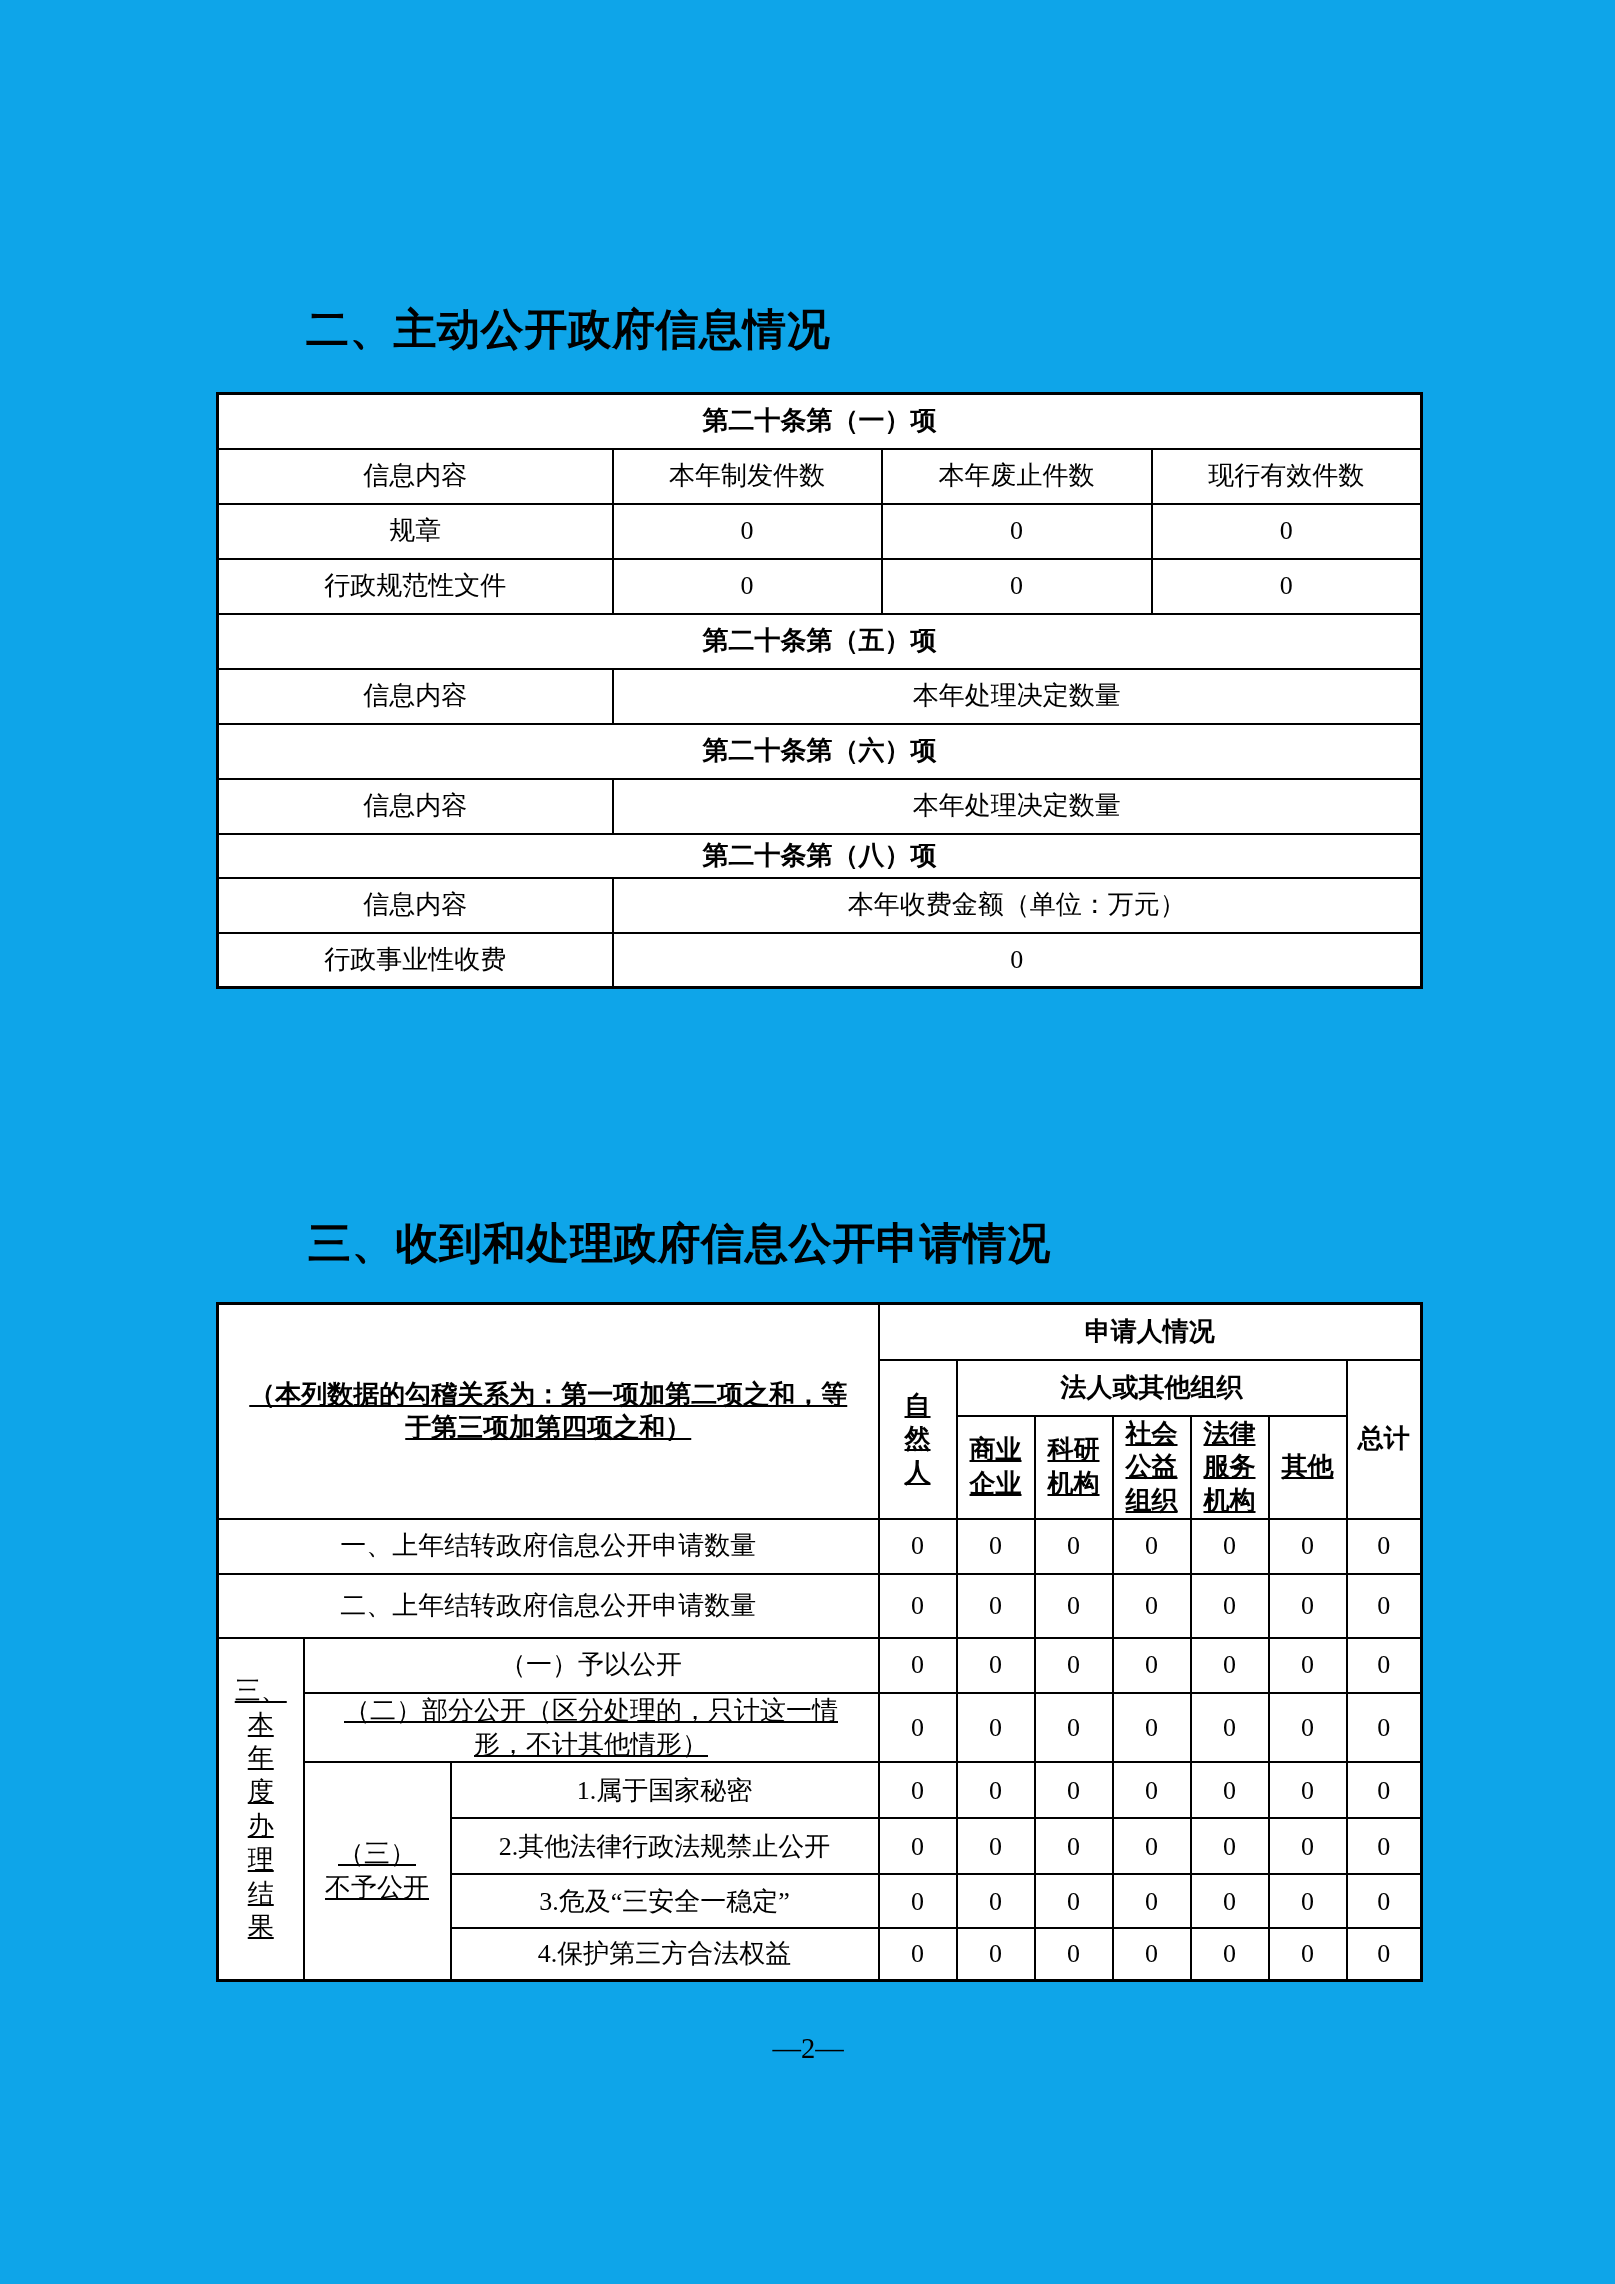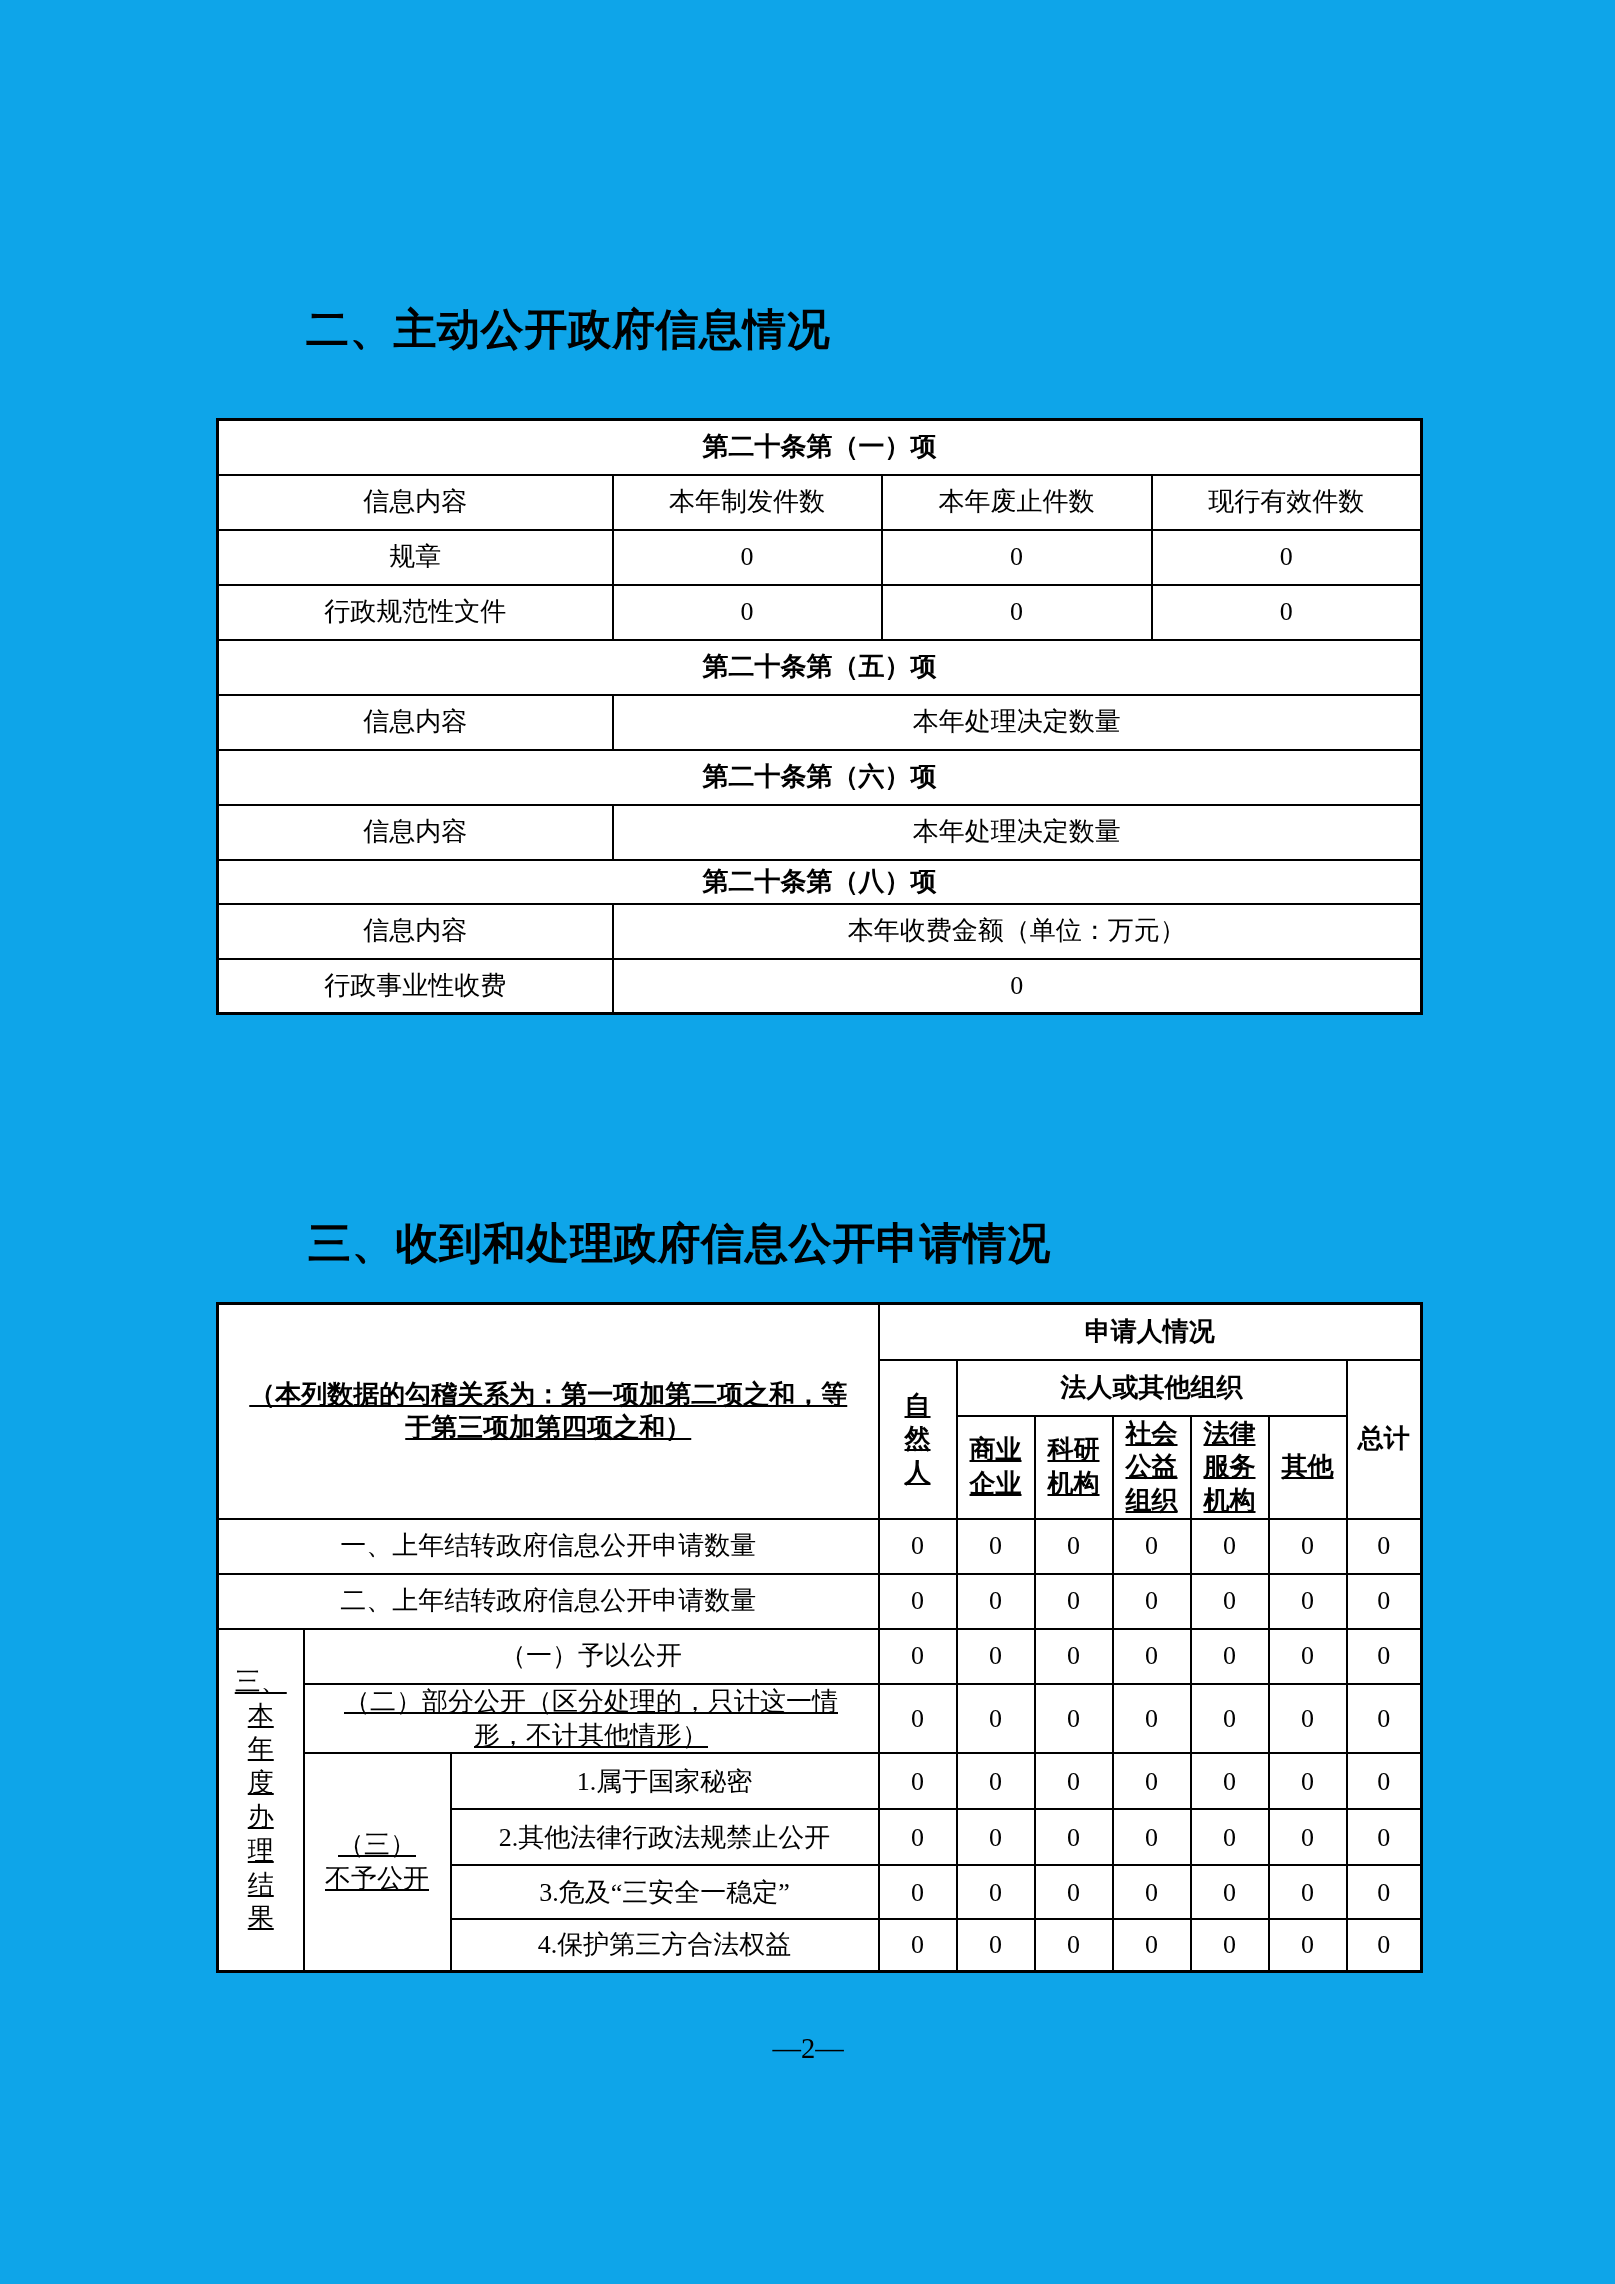--- a/index.html
+++ b/index.html
@@ -41,7 +41,7 @@
     padding:0 4.1px;
     overflow:hidden;
   }
-  #table1 { left:216px; top:392px; width:1204px;margin-top:26px; }
+  #table1 { left:216px; top:392px; width:1204px; }
   #table2 { left:216px; top:1302px; width:1204px; }
 
   .bold { font-weight:bold; }

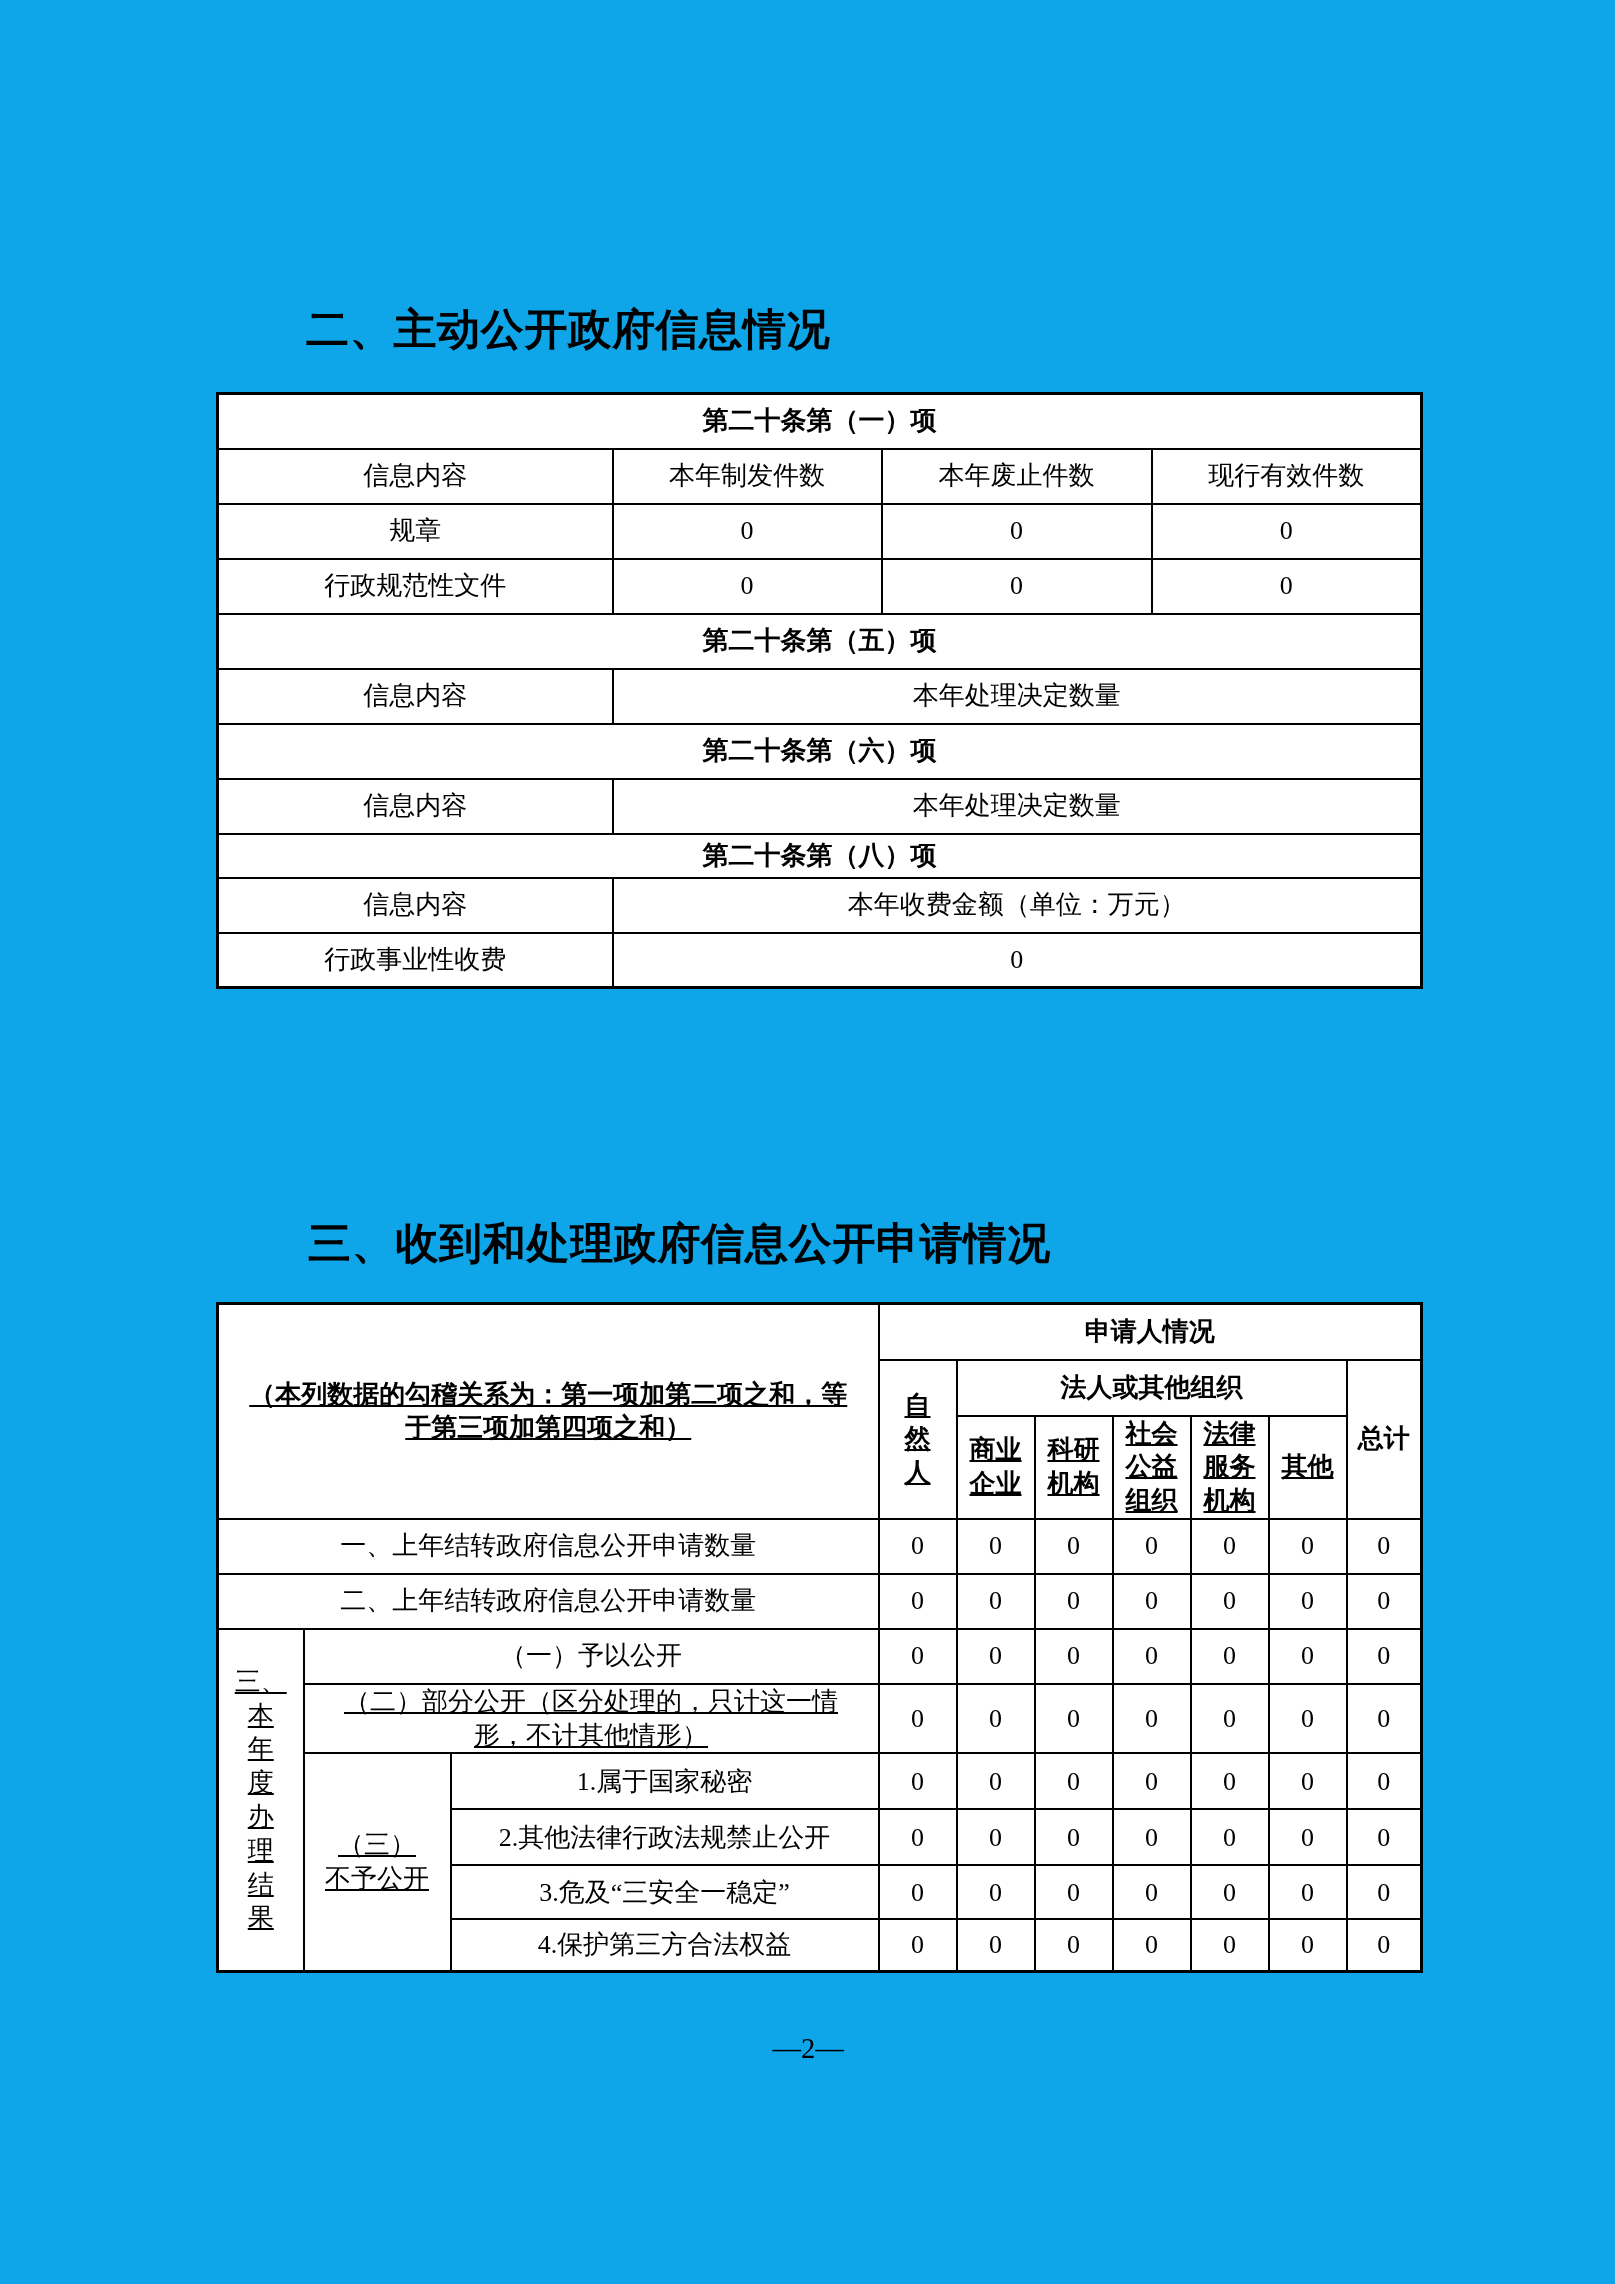--- a/index.html
+++ b/index.html
@@ -176,7 +176,7 @@
         <td>0</td>
         <td>0</td>
       </tr>
-      <tr style="height:55px">
+      <tr style="height:64px">
         <td colspan="3" class="left">二、上年结转政府信息公开申请数量</td>
         <td>0</td>
         <td>0</td>

